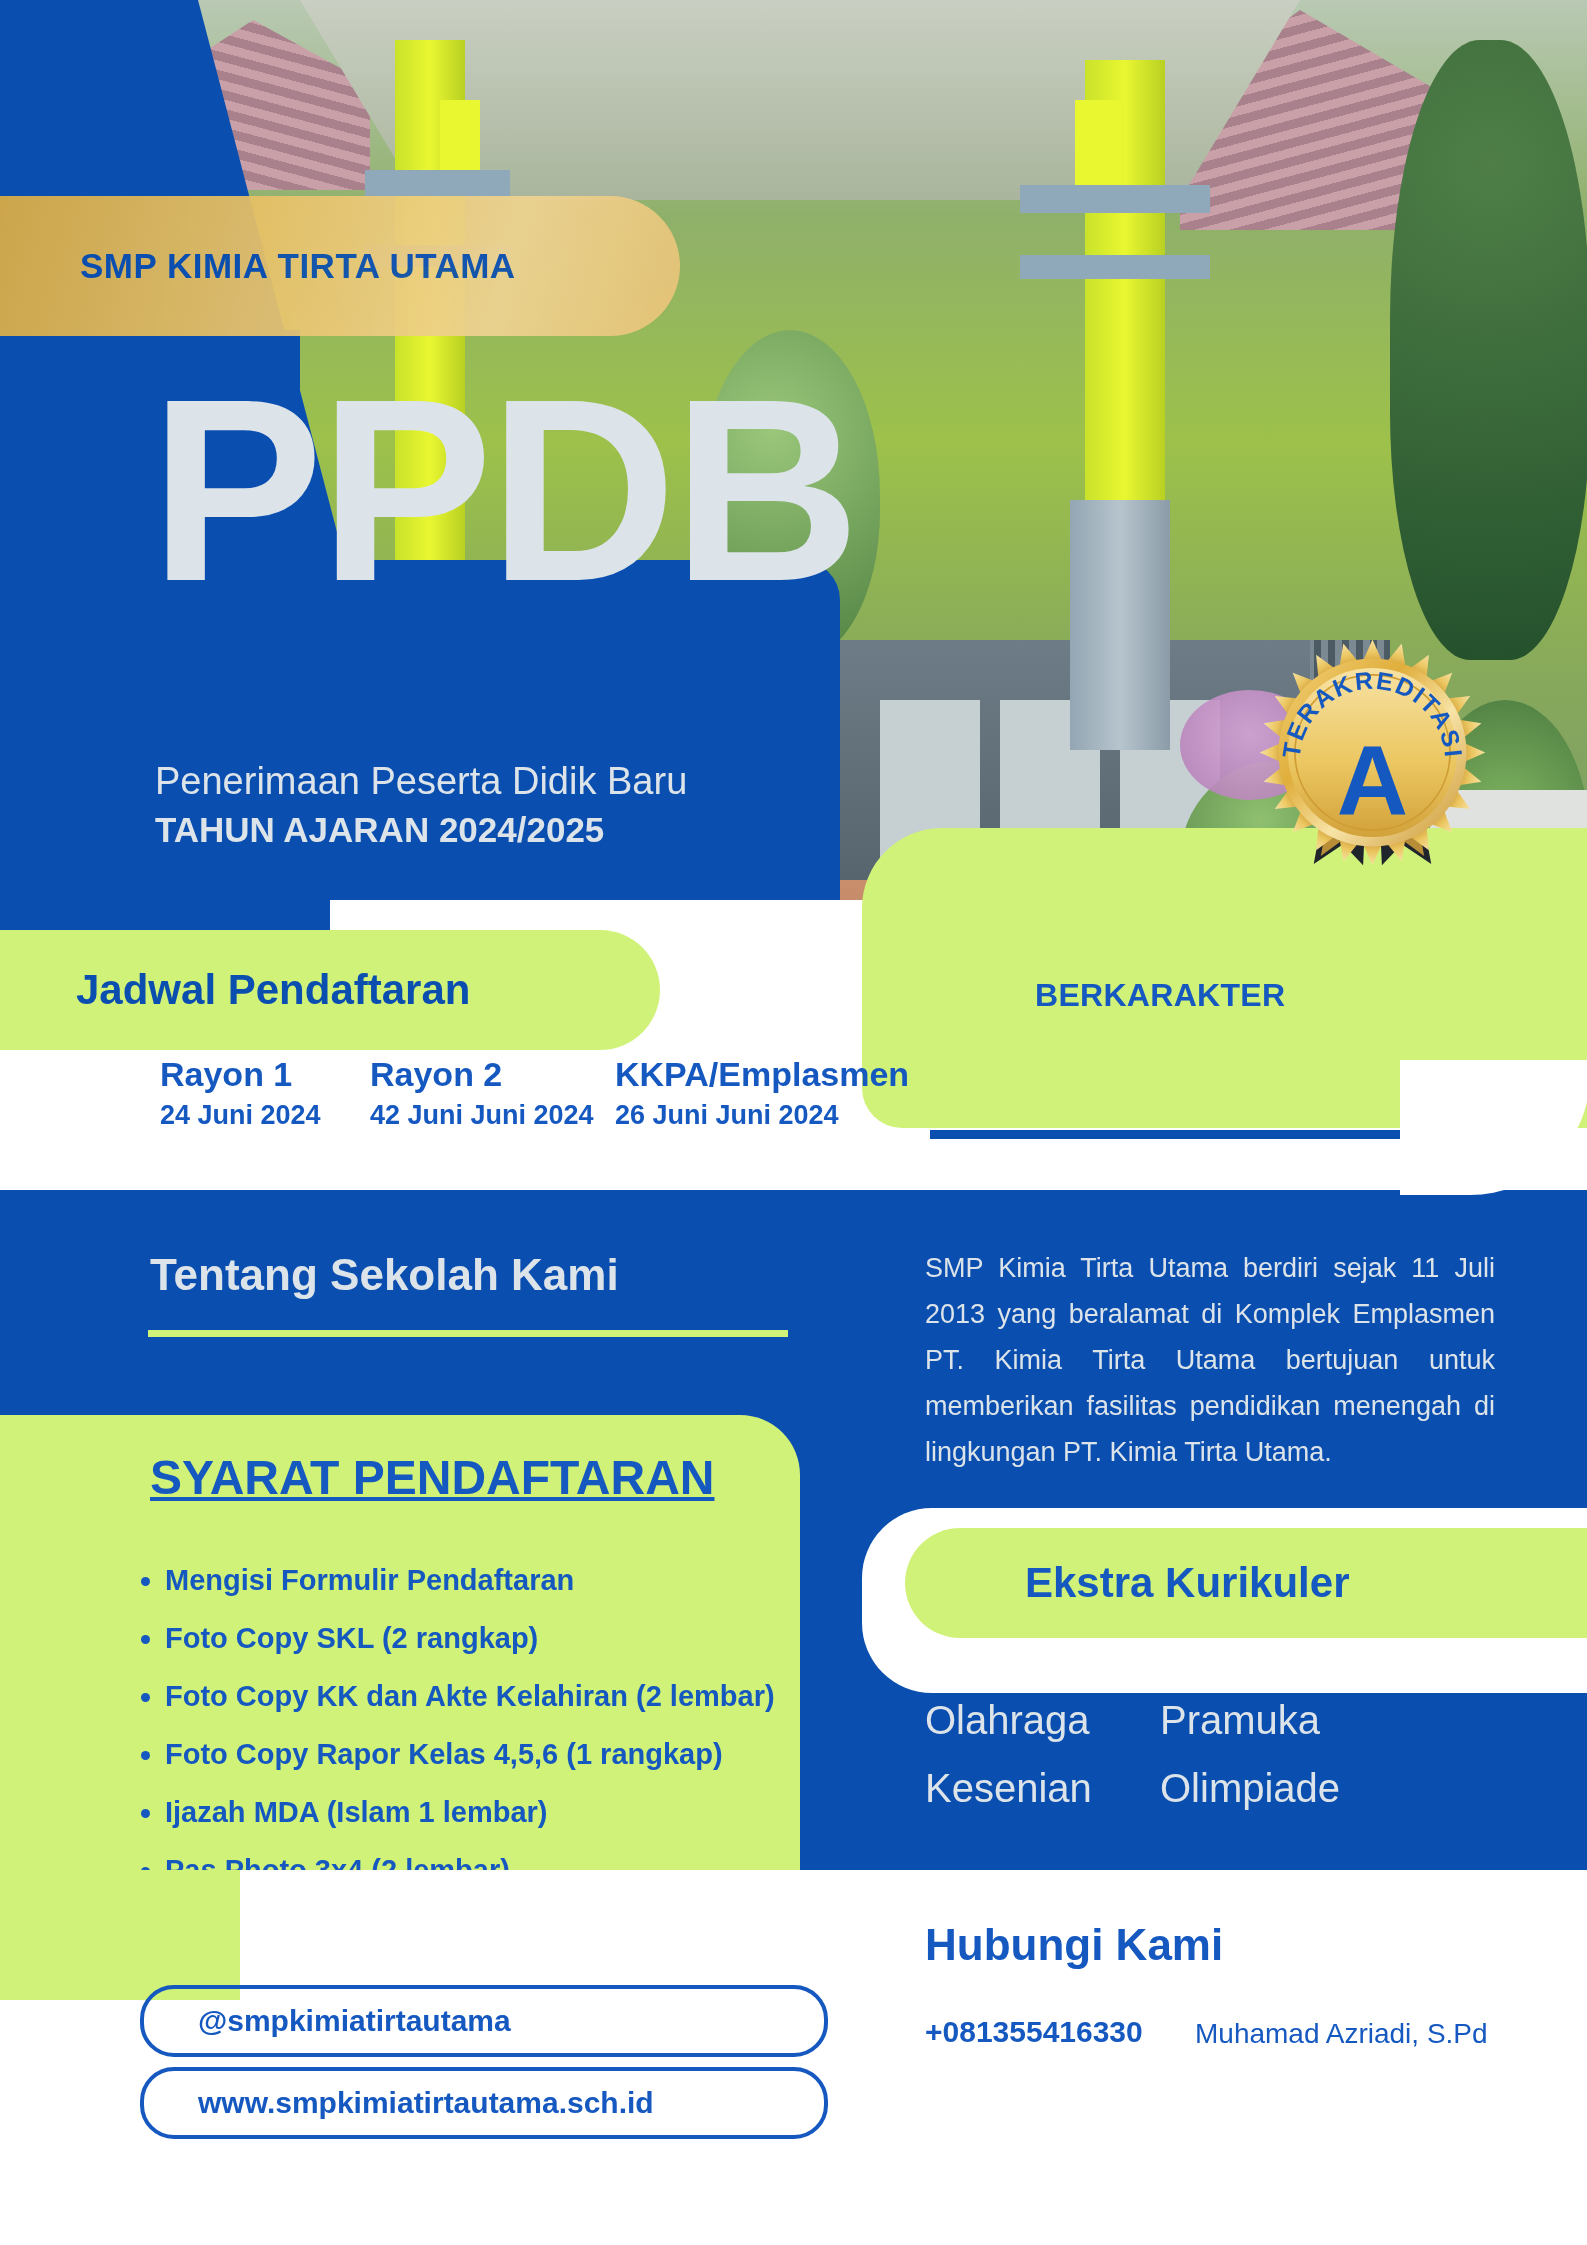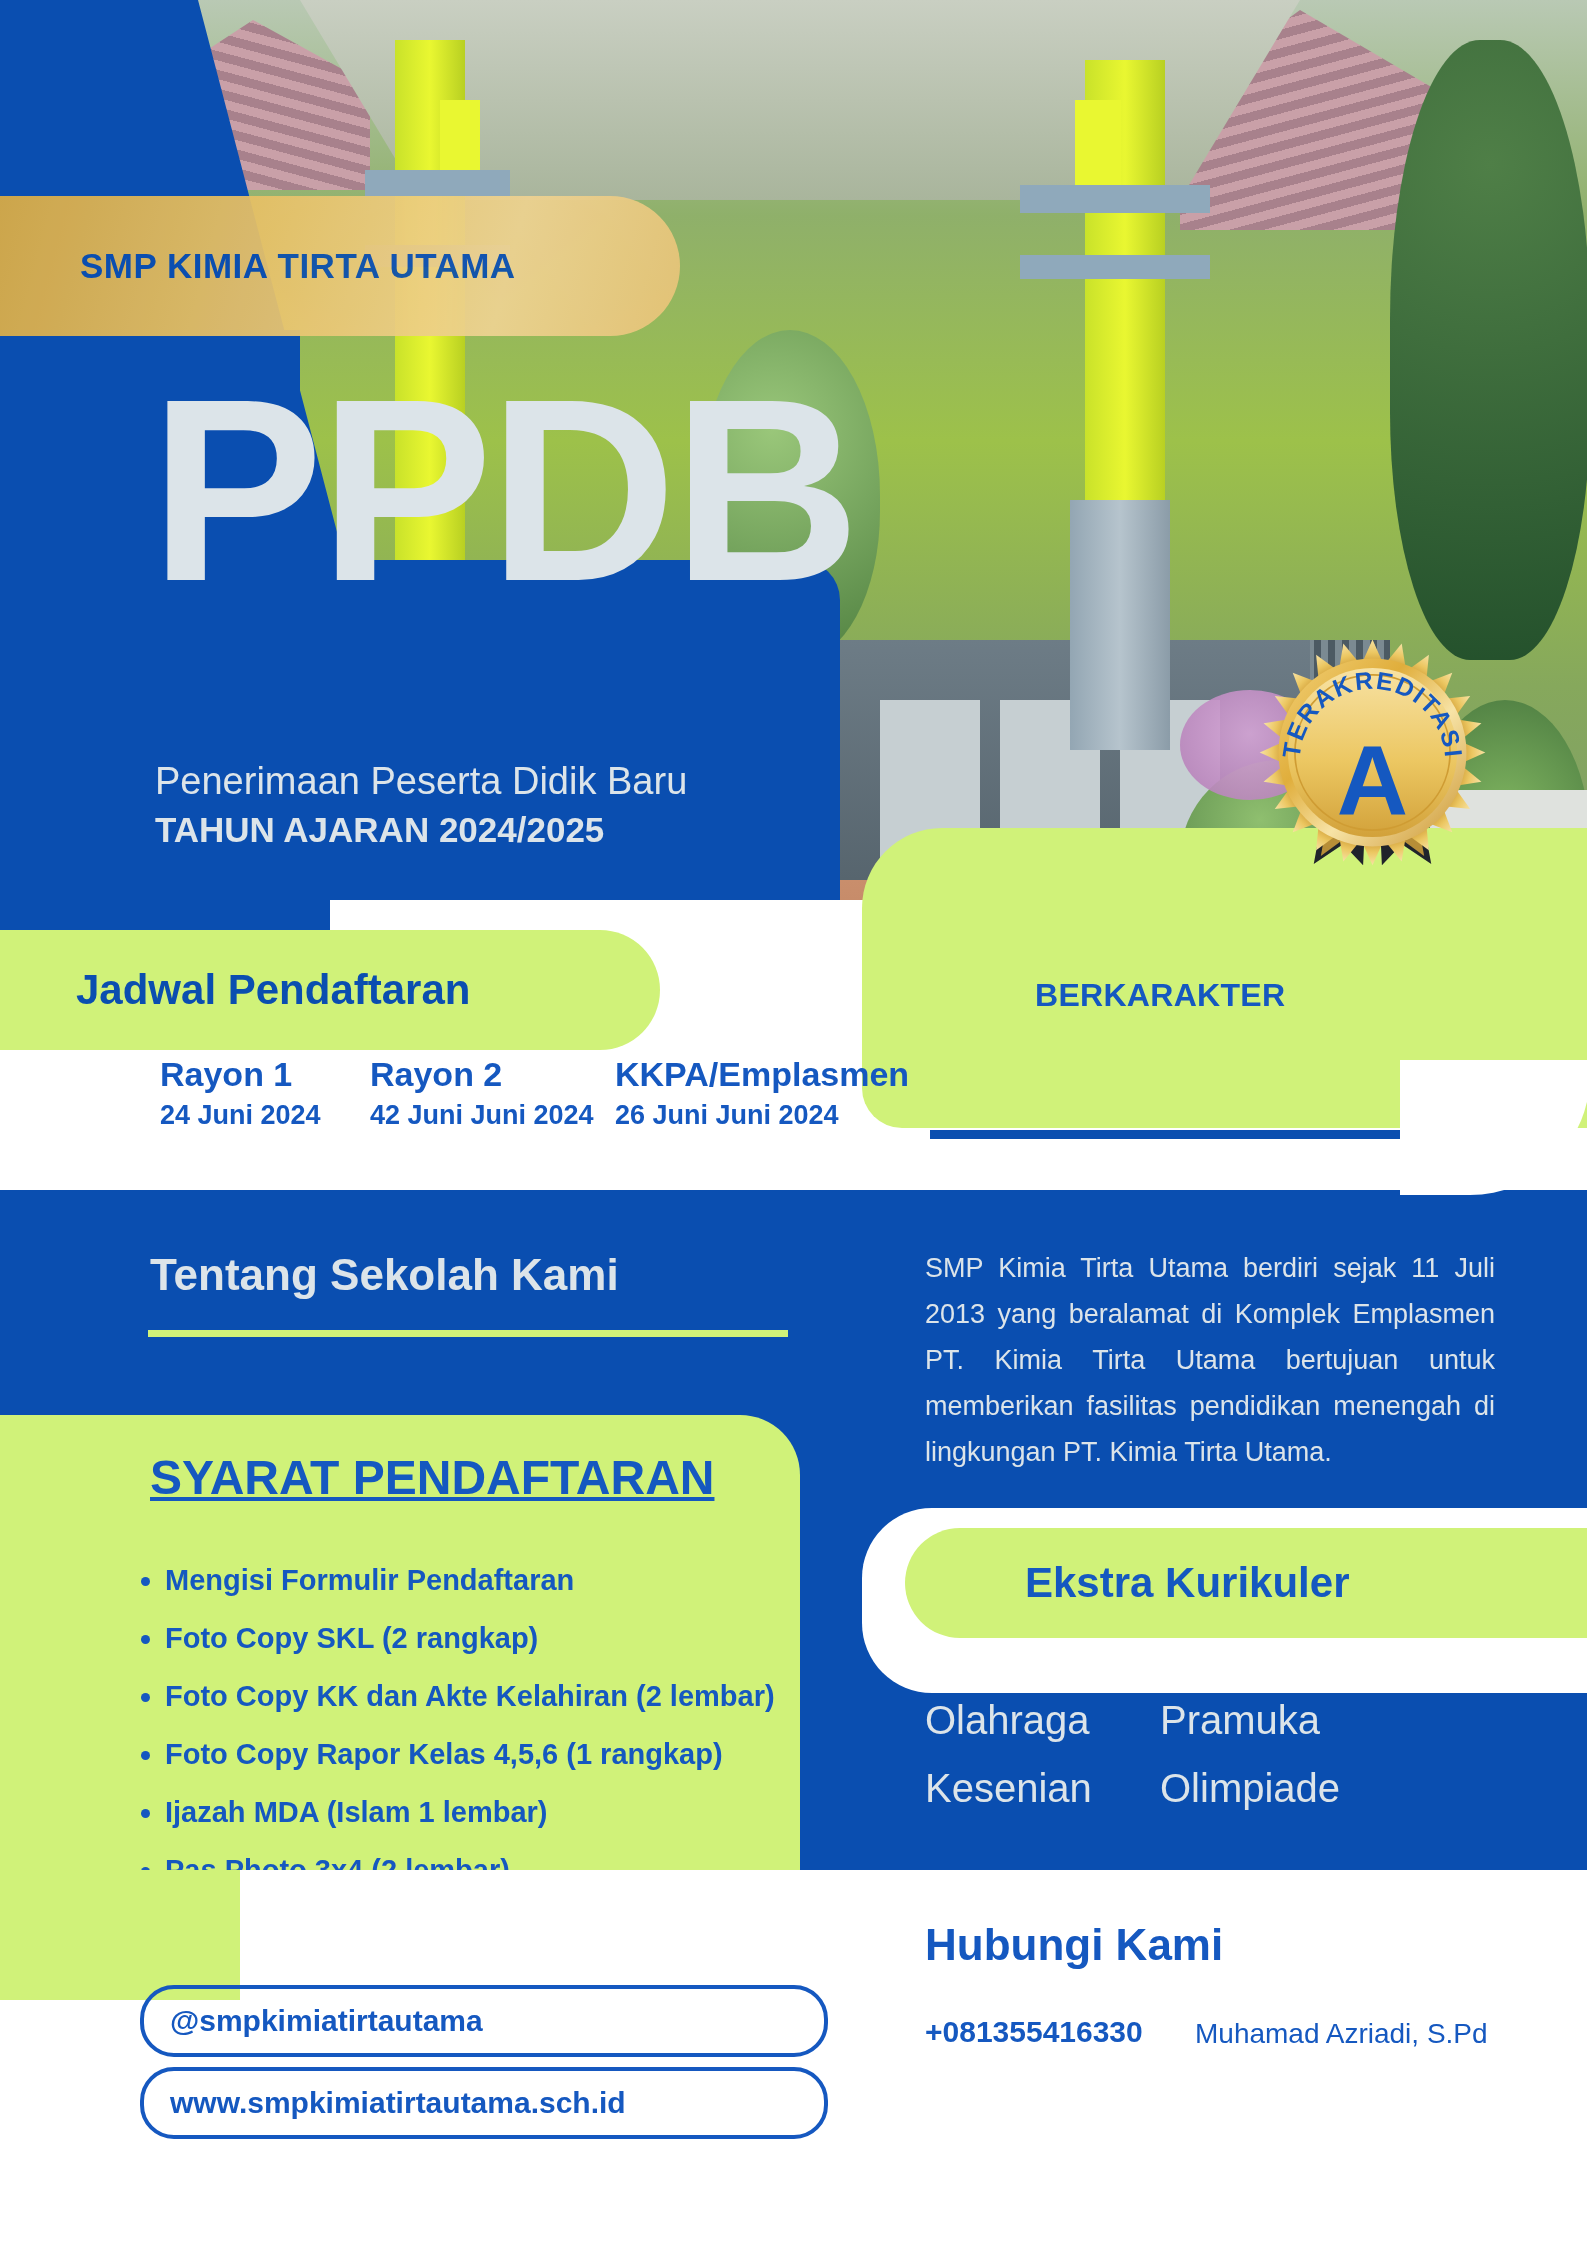--- a/index.html
+++ b/index.html
@@ -176,7 +176,7 @@
     position:absolute;left:140px;width:680px;height:64px;border:4px solid #1558c0;
     border-radius:34px;display:flex;align-items:center;background:transparent;
   }
-  .pill span{margin-left:26px;color:#1558c0;font-size:30px;font-weight:bold;}
+  .pill span{margin-left:54px;color:#1558c0;font-size:30px;font-weight:bold;}
   .pill-ig{top:1985px;}
   .pill-web{top:2067px;}
 

